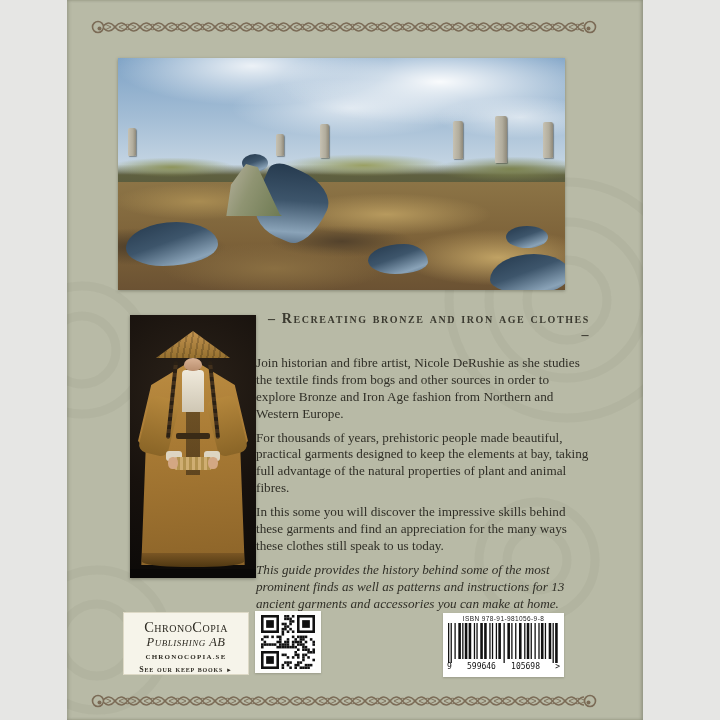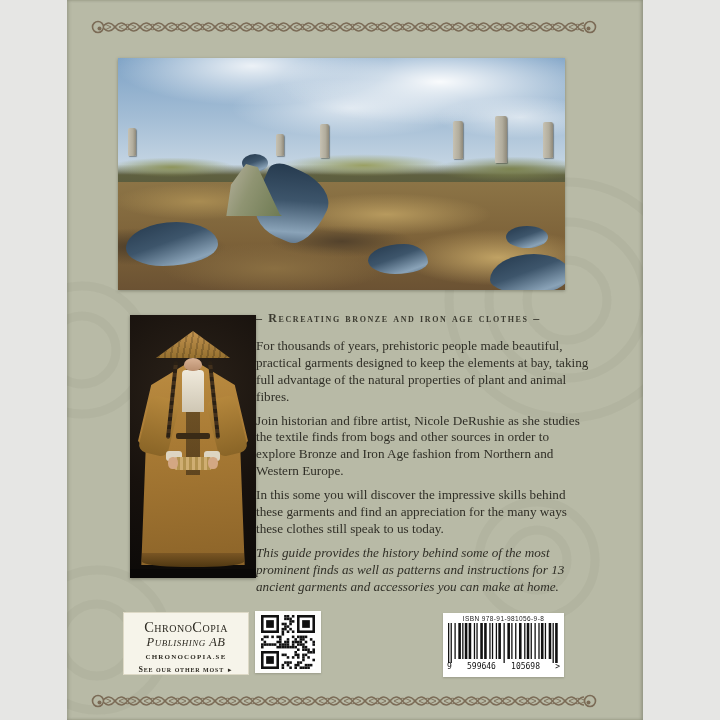--- a/index.html
+++ b/index.html
@@ -98,8 +98,8 @@
   .textcol{position:absolute;left:189px;top:310px;width:334px;color:#33322a;}
   .textcol h1{margin:0;font-size:27px;font-weight:600;letter-spacing:2px;text-align:center;
               font-variant:small-caps;color:#3b3a30;}
-  .subtitle{margin-top:1px;text-align:left;font-variant:small-caps;font-weight:600;
-            font-size:12px;letter-spacing:1.6px;color:#3b3a30;}
+  .subtitle{margin-top:1px;text-align:right;font-variant:small-caps;font-weight:600;
+            font-size:14px;letter-spacing:1.6px;color:#3b3a30;}
   .textcol p{margin:7px 0 0 0;font-size:13.2px;line-height:1.28;color:#302f27;}
   .textcol p:first-of-type{margin-top:12px;}
   .textcol p.em{font-style:italic;}

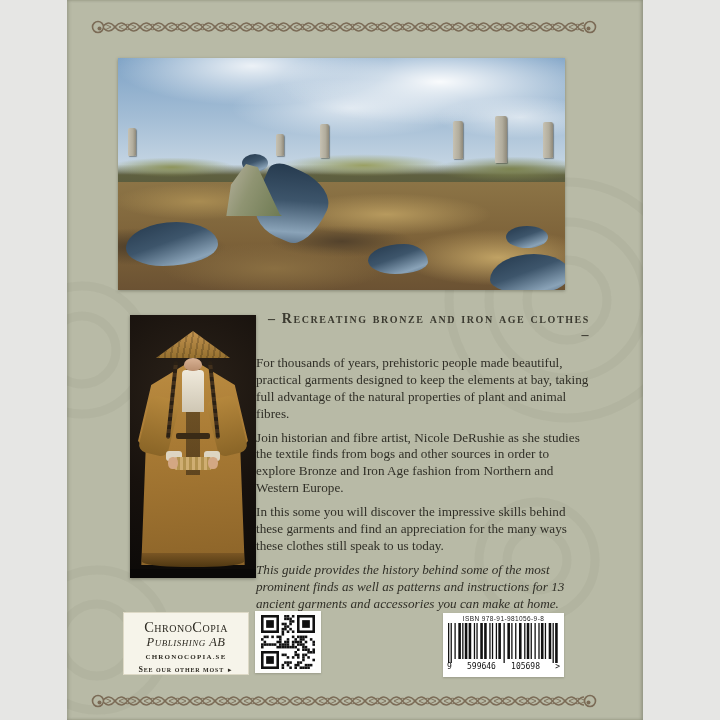--- a/index.html
+++ b/index.html
@@ -203,8 +203,8 @@
 
     <div class="textcol">
       <div class="subtitle">– Recreating bronze and iron age clothes –</div>
+      <p>Join historian and fibre artist, Nicole DeRushie as she studies the textile finds from bogs and other sources in order to explore Bronze and Iron Age fashion from Northern and Western Europe.</p>
       <p>For thousands of years, prehistoric people made beautiful, practical garments designed to keep the elements at bay, taking full advantage of the natural properties of plant and animal fibres.</p>
-      <p>Join historian and fibre artist, Nicole DeRushie as she studies the textile finds from bogs and other sources in order to explore Bronze and Iron Age fashion from Northern and Western Europe.</p>
       <p>In this some you will discover the impressive skills behind these garments and find an appreciation for the many ways these clothes still speak to us today.</p>
       <p class="em">This guide provides the history behind some of the most prominent finds as well as patterns and instructions for 13 ancient garments and accessories you can make at home.</p>
     </div>

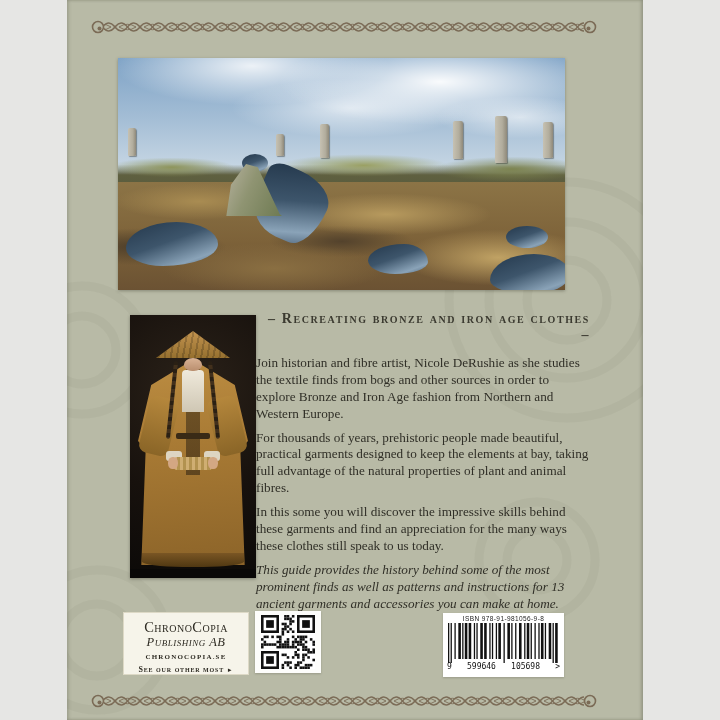--- a/index.html
+++ b/index.html
@@ -214,7 +214,7 @@
       <div class="pub2">Publishing AB</div>
       <div class="pubsite">CHRONOCOPIA.SE</div>
       <div class="pubcta">
-        <span>See our other most</span>
+        <span>See our keep books</span>
         <span class="arrow">►</span>
       </div>
     </div>

